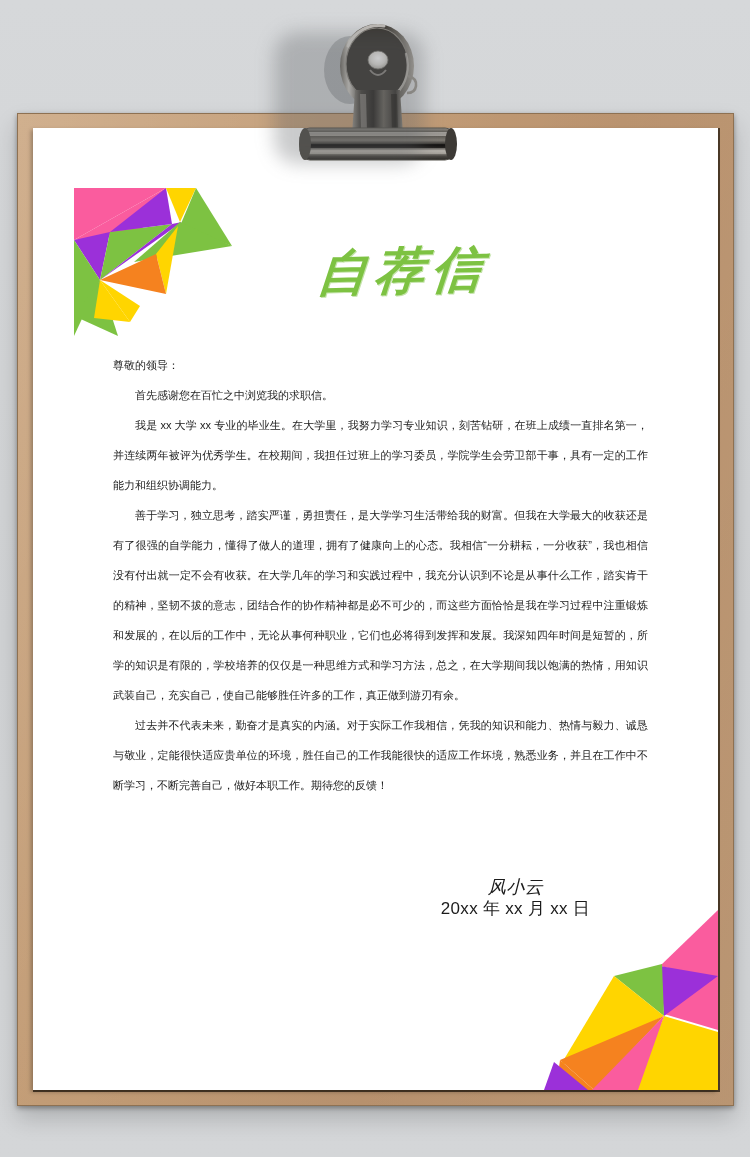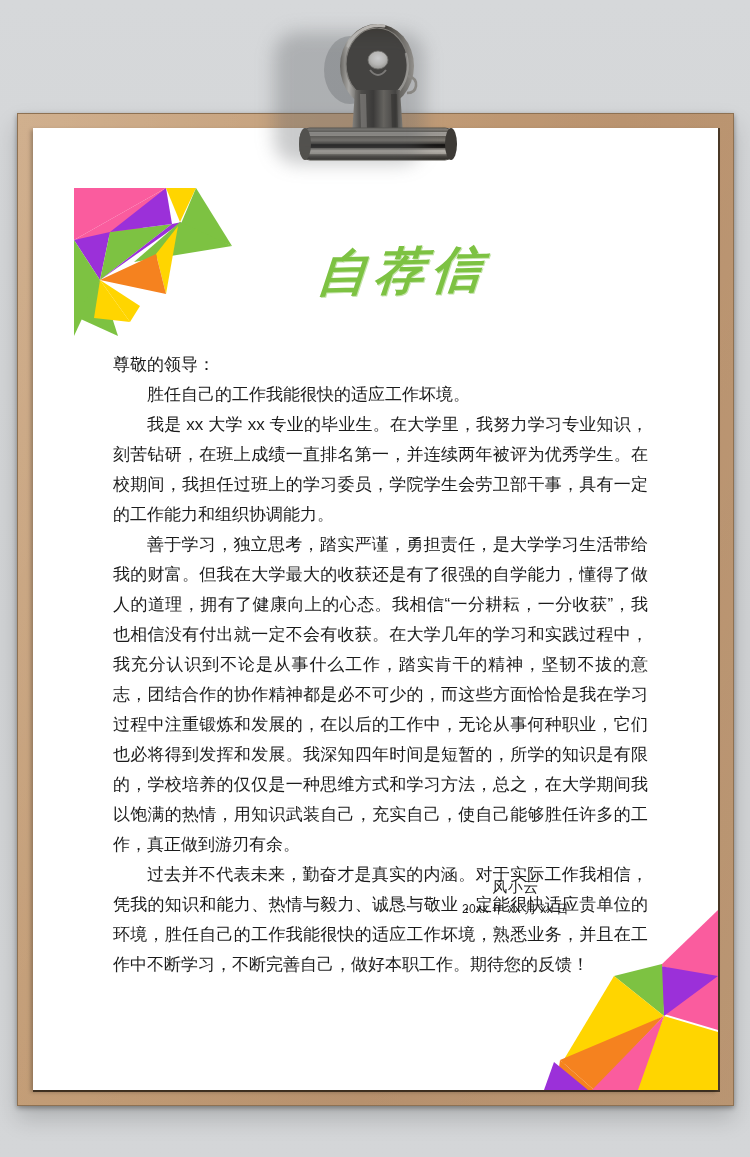--- a/index.html
+++ b/index.html
@@ -112,7 +112,7 @@
     left: 80px;
     top: 222px;
     width: 535px;
-    font-size: 17px;
+    font-size: 11px;
     line-height: 30px;
     color: #1b1b1b;
     text-align: justify;

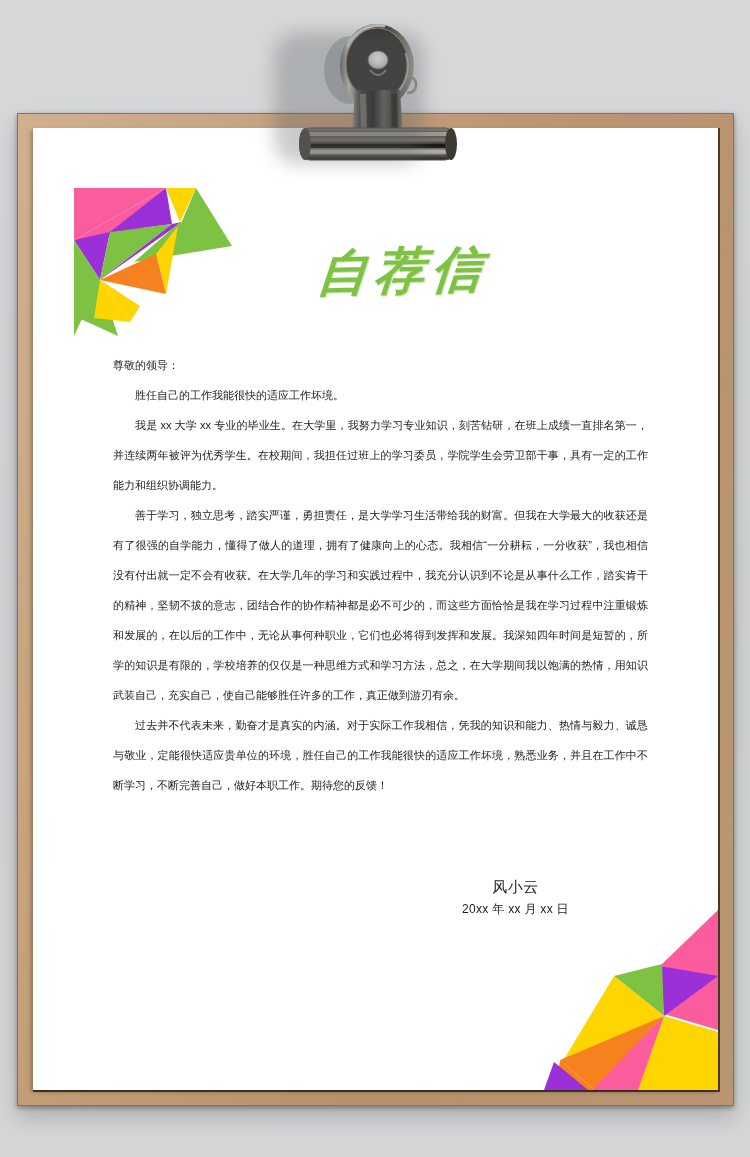--- a/index.html
+++ b/index.html
@@ -185,7 +185,7 @@
 
   <div class="letter-body">
     <p class="p-plain">尊敬的领导：</p>
-    <p class="p-indent">胜任自己的工作我能很快的适应工作坏境。</p>
+    <p class="p-indent">首先感谢您在百忙之中浏览我的求职信。</p>
     <p class="p-indent">我是 xx 大学 xx 专业的毕业生。在大学里，我努力学习专业知识，刻苦钻研，在班上成绩一直排名第一，并连续两年被评为优秀学生。在校期间，我担任过班上的学习委员，学院学生会劳卫部干事，具有一定的工作能力和组织协调能力。</p>
     <p class="p-indent">善于学习，独立思考，踏实严谨，勇担责任，是大学学习生活带给我的财富。但我在大学最大的收获还是有了很强的自学能力，懂得了做人的道理，拥有了健康向上的心态。我相信“一分耕耘，一分收获”，我也相信没有付出就一定不会有收获。在大学几年的学习和实践过程中，我充分认识到不论是从事什么工作，踏实肯干的精神，坚韧不拔的意志，团结合作的协作精神都是必不可少的，而这些方面恰恰是我在学习过程中注重锻炼和发展的，在以后的工作中，无论从事何种职业，它们也必将得到发挥和发展。我深知四年时间是短暂的，所学的知识是有限的，学校培养的仅仅是一种思维方式和学习方法，总之，在大学期间我以饱满的热情，用知识武装自己，充实自己，使自己能够胜任许多的工作，真正做到游刃有余。</p>
     <p class="p-indent">过去并不代表未来，勤奋才是真实的内涵。对于实际工作我相信，凭我的知识和能力、热情与毅力、诚恳与敬业，定能很快适应贵单位的环境，胜任自己的工作我能很快的适应工作坏境，熟悉业务，并且在工作中不断学习，不断完善自己，做好本职工作。期待您的反馈！</p>

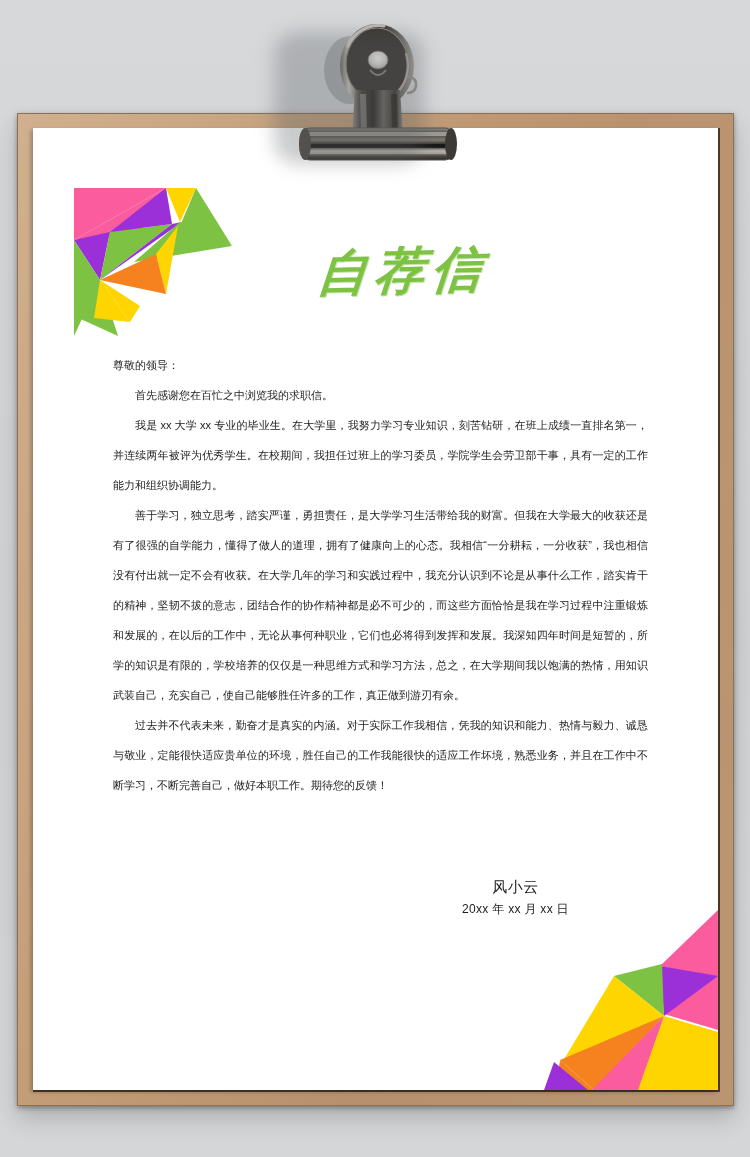--- a/index.html
+++ b/index.html
@@ -132,9 +132,10 @@
     z-index: 4;
   }
   .sig-name {
-    font-size: 15px;
+    font-size: 18px;
     line-height: 22px;
     letter-spacing: 0.5px;
+    font-style: italic;
   }
   .sig-date {
     font-size: 12px;

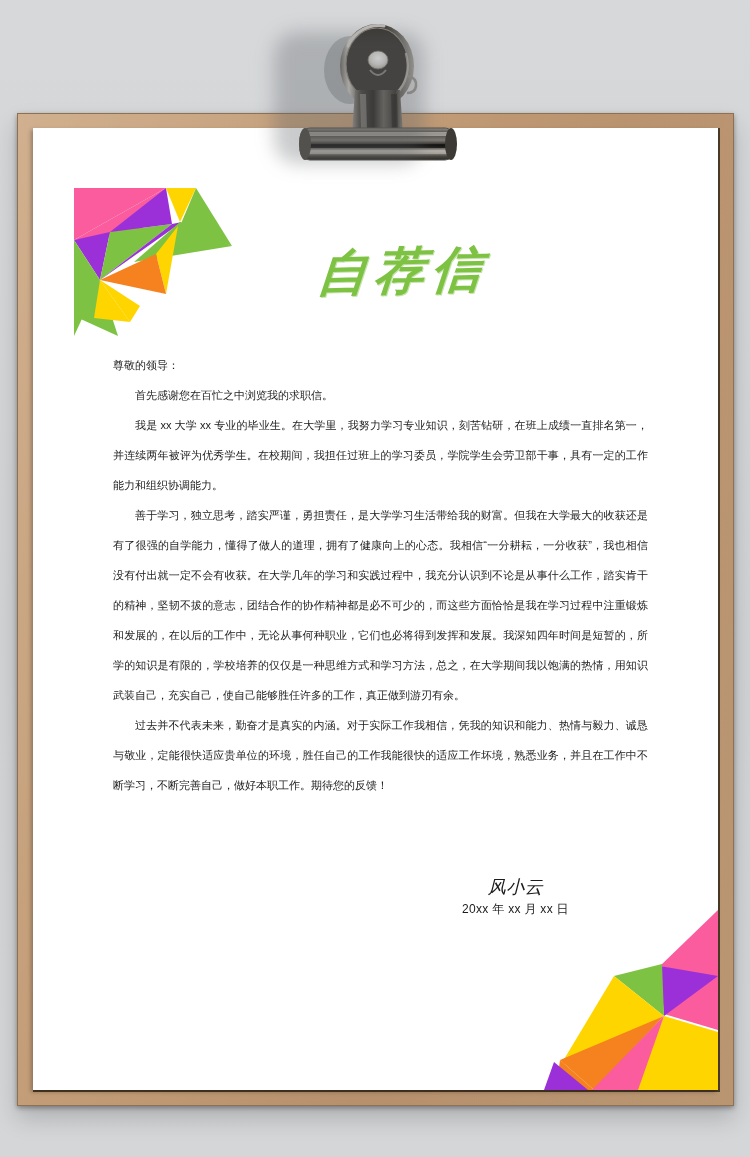--- a/index.html
+++ b/index.html
@@ -138,7 +138,7 @@
     font-style: italic;
   }
   .sig-date {
-    font-size: 12px;
+    font-size: 17px;
     line-height: 22px;
     letter-spacing: 0.3px;
   }

